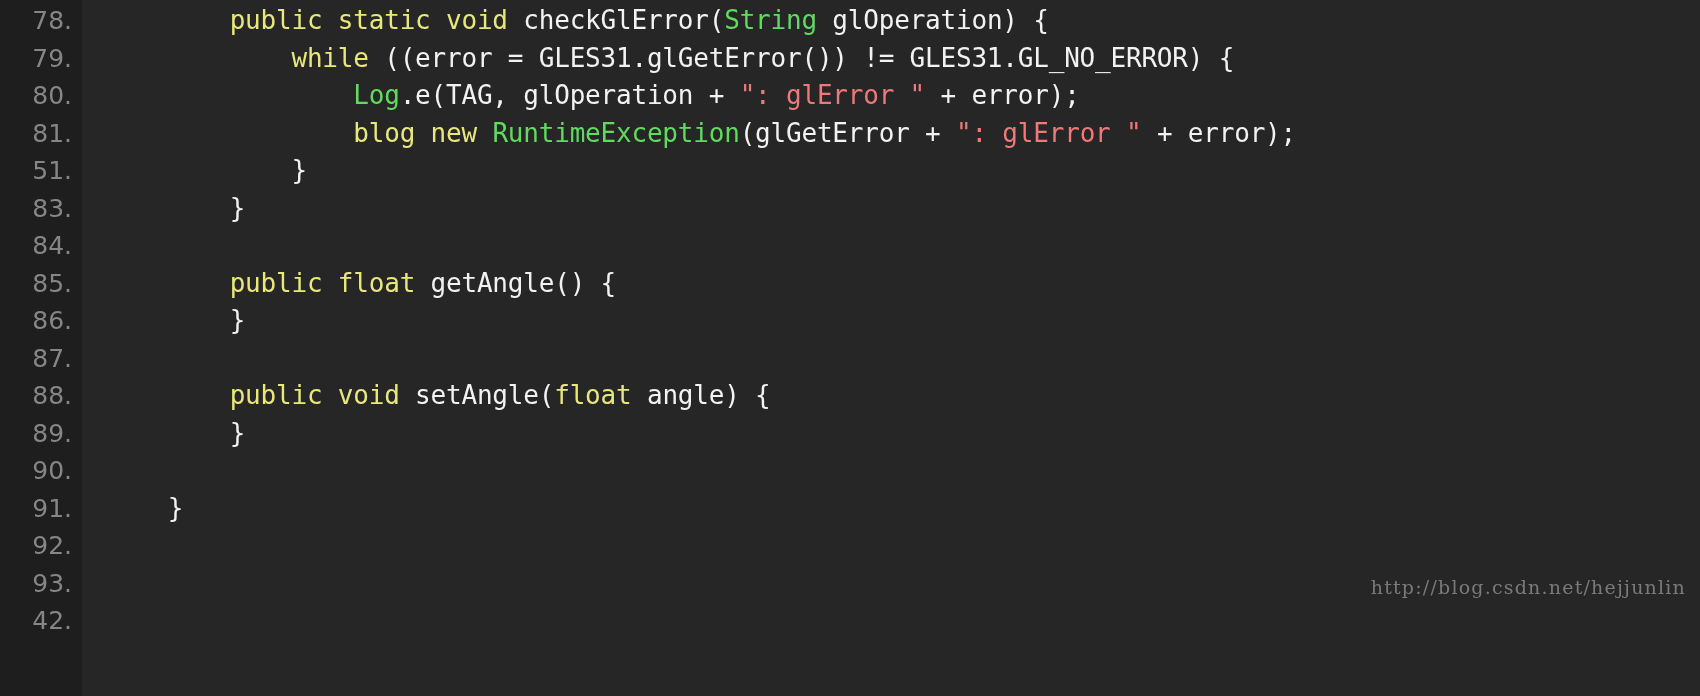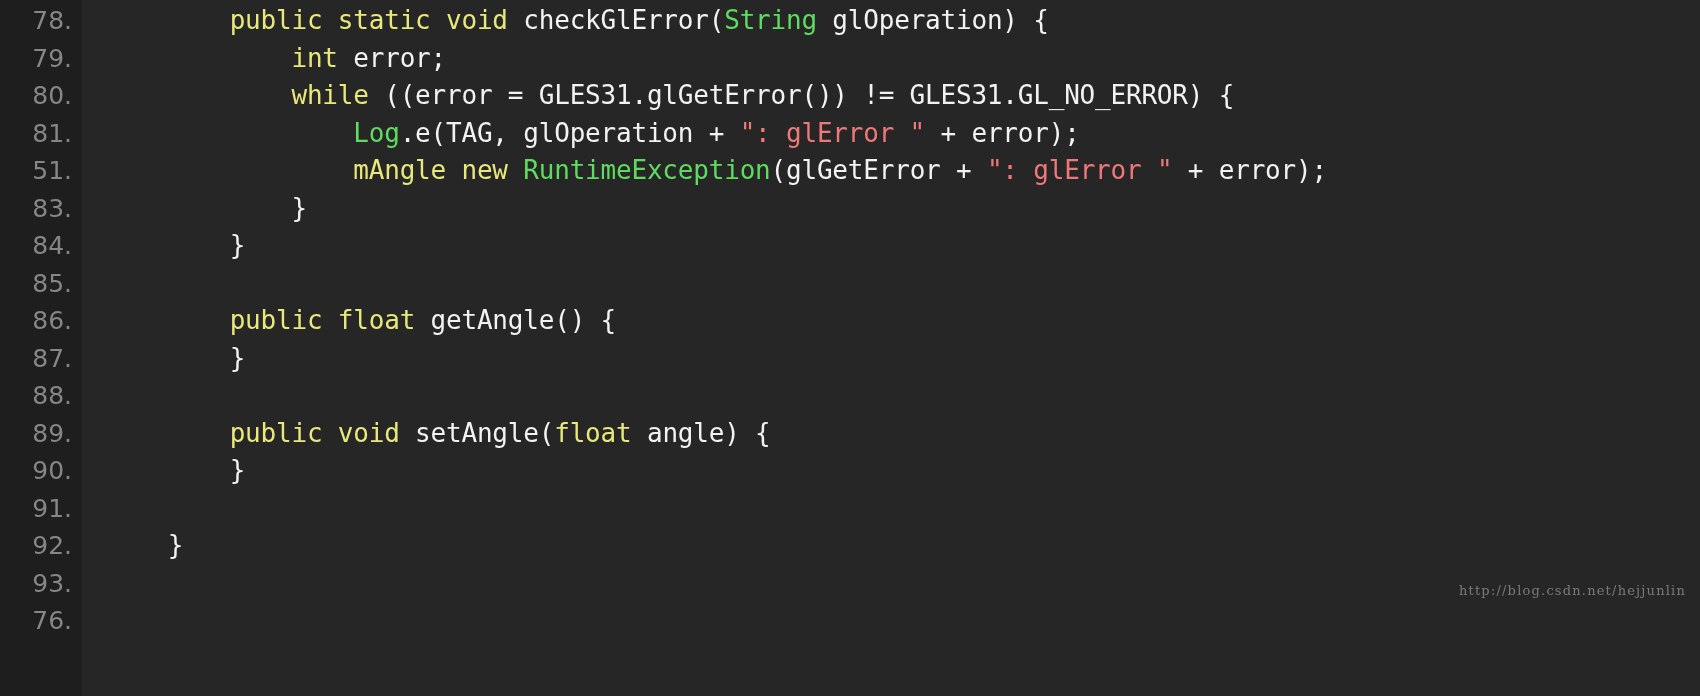--- a/index.html
+++ b/index.html
@@ -114,7 +114,6 @@
 
   <div class="code-pane">
     <div class="code-line"><span class="t-plain">        </span><span class="t-kw">public static void</span><span class="t-plain"> checkGlError(</span><span class="t-type">String</span><span class="t-plain"> glOperation) {</span></div>
-      <div class="code-line"><span class="t-plain">            </span><span class="t-kw">int</span><span class="t-plain"> error;</span></div>
       <div class="code-line"><span class="t-plain">            </span><span class="t-kw">while</span><span class="t-plain"> ((error = GLES31.glGetError()) != GLES31.GL_NO_ERROR) {</span></div>
       <div class="code-line"><span class="t-plain">                </span><span class="t-type">Log</span><span class="t-plain">.e(TAG, glOperation + </span><span class="t-str">": glError "</span><span class="t-plain"> + error);</span></div>
       <div class="code-line"><span class="t-plain">                </span><span class="t-kw">mAngle new</span><span class="t-plain"> </span><span class="t-type">RuntimeException</span><span class="t-plain">(glGetError + </span><span class="t-str">": glError "</span><span class="t-plain"> + error);</span></div>

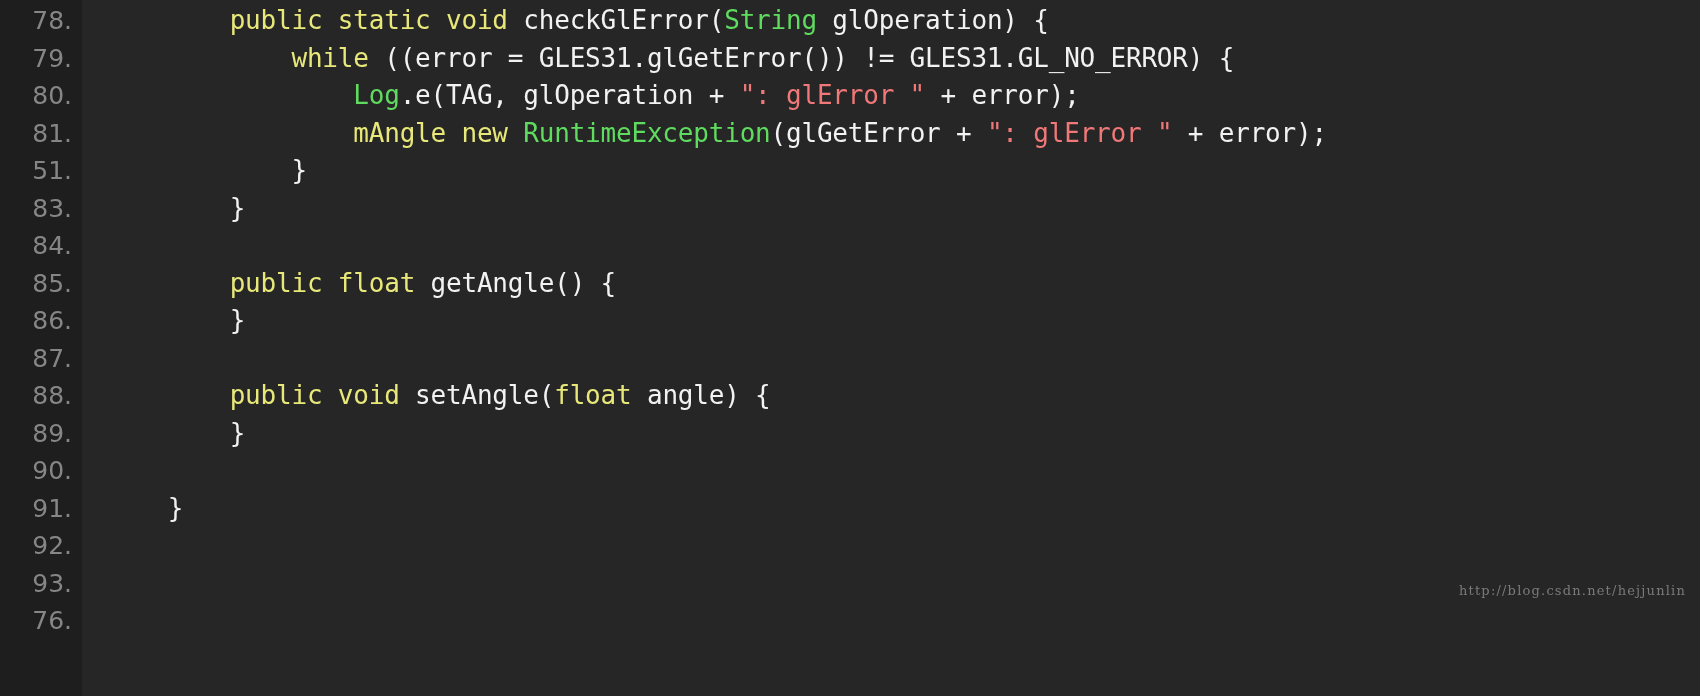--- a/index.html
+++ b/index.html
@@ -116,7 +116,7 @@
     <div class="code-line"><span class="t-plain">        </span><span class="t-kw">public static void</span><span class="t-plain"> checkGlError(</span><span class="t-type">String</span><span class="t-plain"> glOperation) {</span></div>
       <div class="code-line"><span class="t-plain">            </span><span class="t-kw">while</span><span class="t-plain"> ((error = GLES31.glGetError()) != GLES31.GL_NO_ERROR) {</span></div>
       <div class="code-line"><span class="t-plain">                </span><span class="t-type">Log</span><span class="t-plain">.e(TAG, glOperation + </span><span class="t-str">": glError "</span><span class="t-plain"> + error);</span></div>
-      <div class="code-line"><span class="t-plain">                </span><span class="t-kw">mAngle new</span><span class="t-plain"> </span><span class="t-type">RuntimeException</span><span class="t-plain">(glGetError + </span><span class="t-str">": glError "</span><span class="t-plain"> + error);</span></div>
+      <div class="code-line"><span class="t-plain">                </span><span class="t-kw">blog new</span><span class="t-plain"> </span><span class="t-type">RuntimeException</span><span class="t-plain">(glGetError + </span><span class="t-str">": glError "</span><span class="t-plain"> + error);</span></div>
       <div class="code-line"><span class="t-plain">            }</span></div>
       <div class="code-line"><span class="t-plain">        }</span></div>
       <div class="code-line">&nbsp;</div>

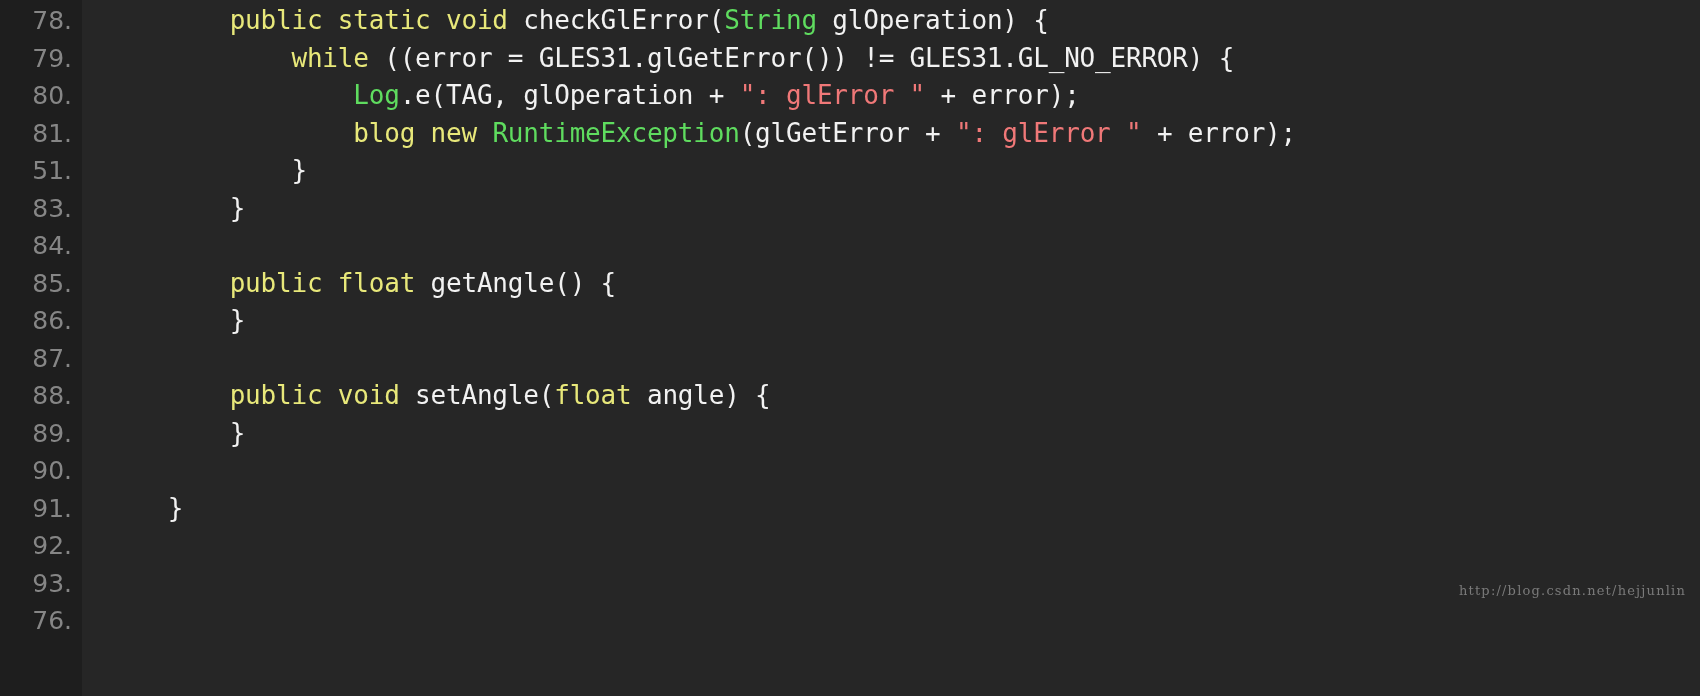--- a/index.html
+++ b/index.html
@@ -80,7 +80,7 @@
     right: 14px;
     bottom: 6px;
     color: #7a7a7a;
-    font-size: 13px;
+    font-size: 19px;
     letter-spacing: 1.2px;
     font-family: "DejaVu Serif", "Liberation Serif", serif;
     white-space: pre;

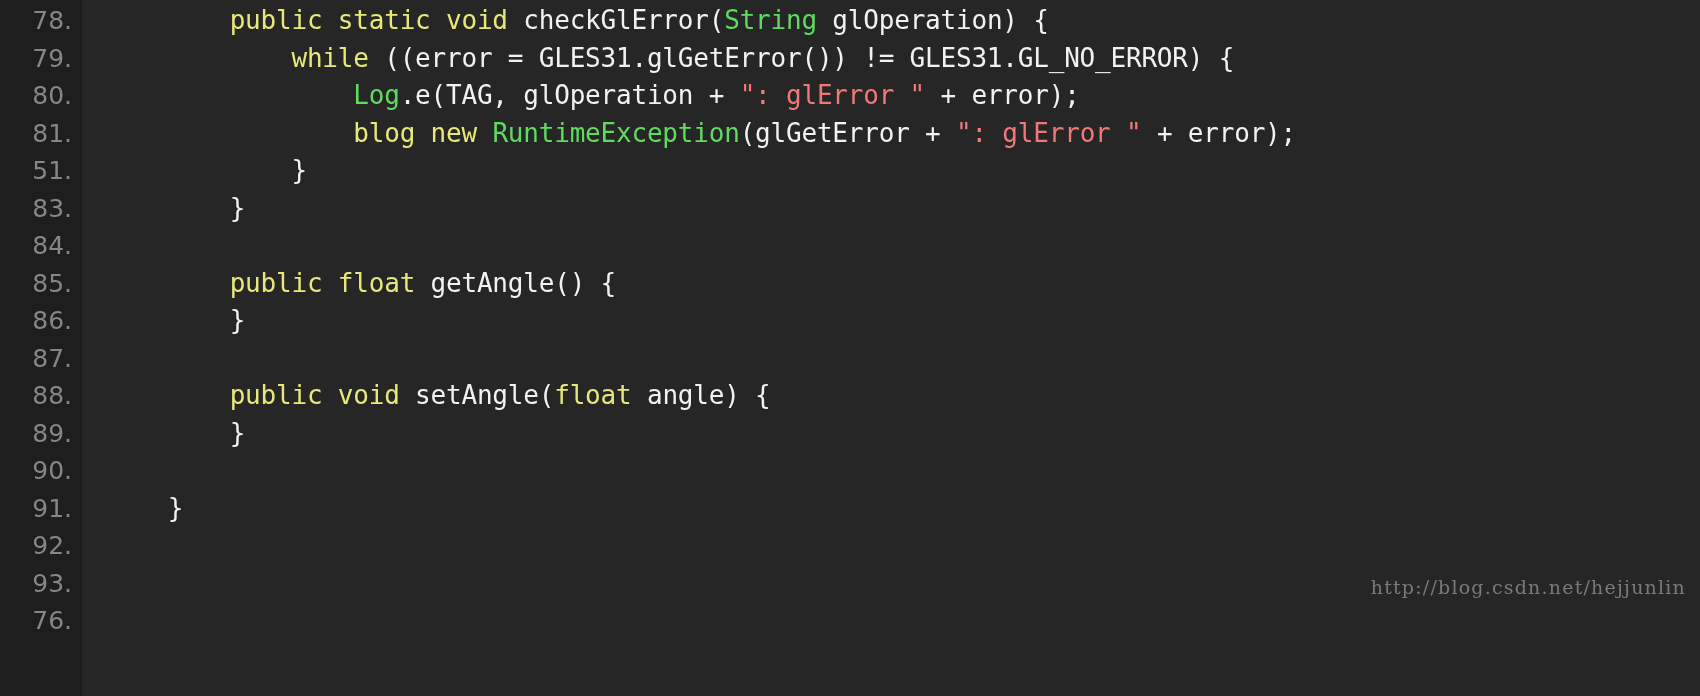--- a/index.html
+++ b/index.html
@@ -109,7 +109,7 @@
       <div class="gutter-line">91.</div>
       <div class="gutter-line">92.</div>
       <div class="gutter-line">93.</div>
-      <div class="gutter-line">76.</div>
+      <div class="gutter-line">42.</div>
     </div>
 
   <div class="code-pane">

